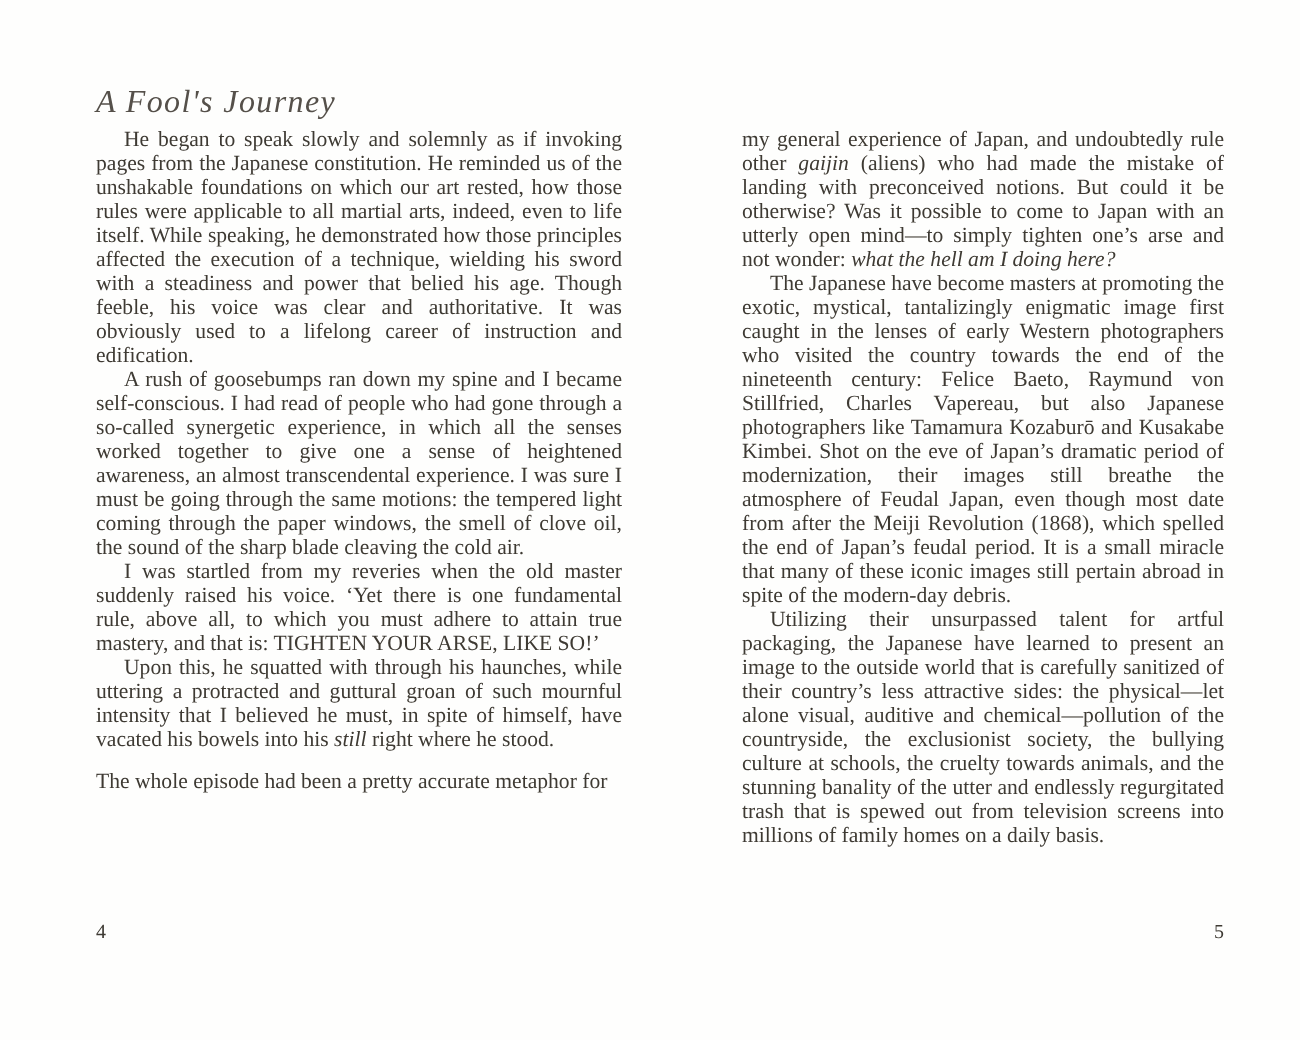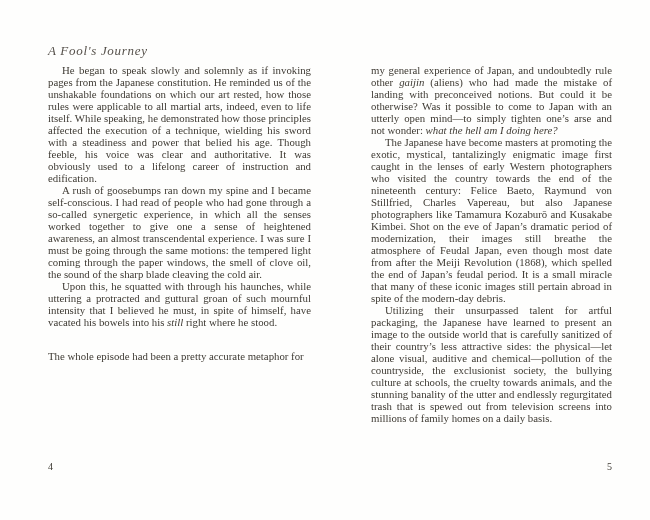--- a/index.html
+++ b/index.html
@@ -28,7 +28,7 @@
     top: 43px;
     width: 100%;
     font-style: italic;
-    font-size: 13px;
+    font-size: 16px;
     letter-spacing: 0.7px;
     color: var(--header-ink, #55504a);
     white-space: nowrap;

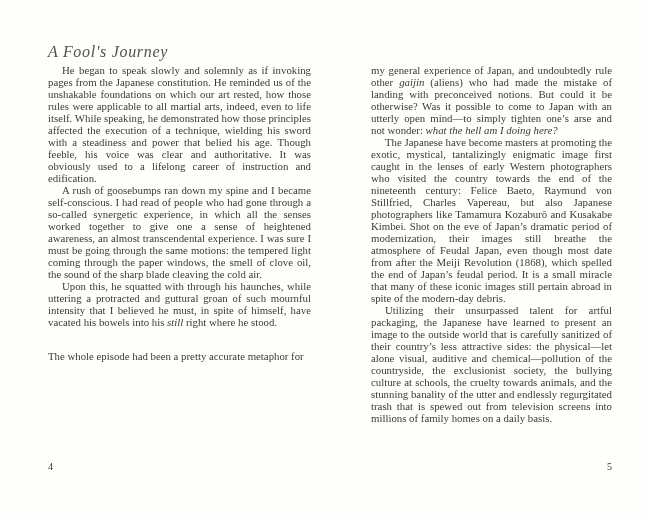--- a/index.html
+++ b/index.html
@@ -71,6 +71,7 @@
     <div class="body-text">
         <p class="para indent"><span>He began to speak slowly and solemnly as if invoking pages from the Japanese constitution. He reminded us of the unshakable foundations on which our art rested, how those rules were applicable to all martial arts, indeed, even to life itself. While speaking, he demonstrated how those principles affected the execution of a technique, wielding his sword with a steadiness and power that belied his age. Though feeble, his voice was clear and authoritative. It was obviously used to a lifelong career of instruction and edification.</span></p>
         <p class="para indent"><span>A rush of goosebumps ran down my spine and I became self-conscious. I had read of people who had gone through a so-called synergetic experience, in which all the senses worked together to give one a sense of heightened awareness, an almost transcendental experience. I was sure I must be going through the same motions: the tempered light coming through the paper windows, the smell of clove oil, the sound of the sharp blade cleaving the cold air.</span></p>
+        <p class="para indent"><span>I was startled from my reveries when the old master suddenly raised his voice. ‘Yet there is one fundamental rule, above all, to which you must adhere to attain true mastery, and that is: TIGHTEN YOUR ARSE, LIKE SO!’</span></p>
         <p class="para indent"><span>Upon this, he squatted with through his haunches, while uttering a protracted and guttural groan of such mournful intensity that I believed he must, in spite of himself, have vacated his bowels into his </span><em>still</em><span> right where he stood.</span></p>
         <p class="para gap"><span>The whole episode had been a pretty accurate metaphor for</span></p>
       </div>

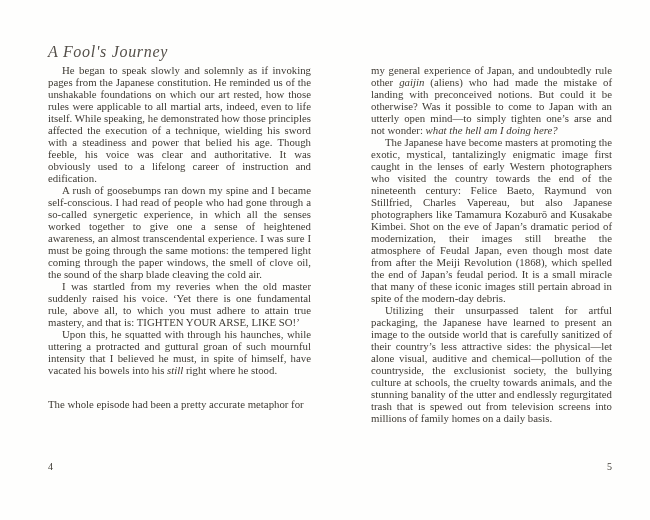--- a/index.html
+++ b/index.html
@@ -48,7 +48,7 @@
   }
   .para { margin: 0; padding: 0; }
   .para.indent { text-indent: 14px; }
-  .para.gap { margin-top: 22px; }
+  .para.gap { margin-top: 9px; }
   .para em { font-style: italic; }
 
   .folio {

